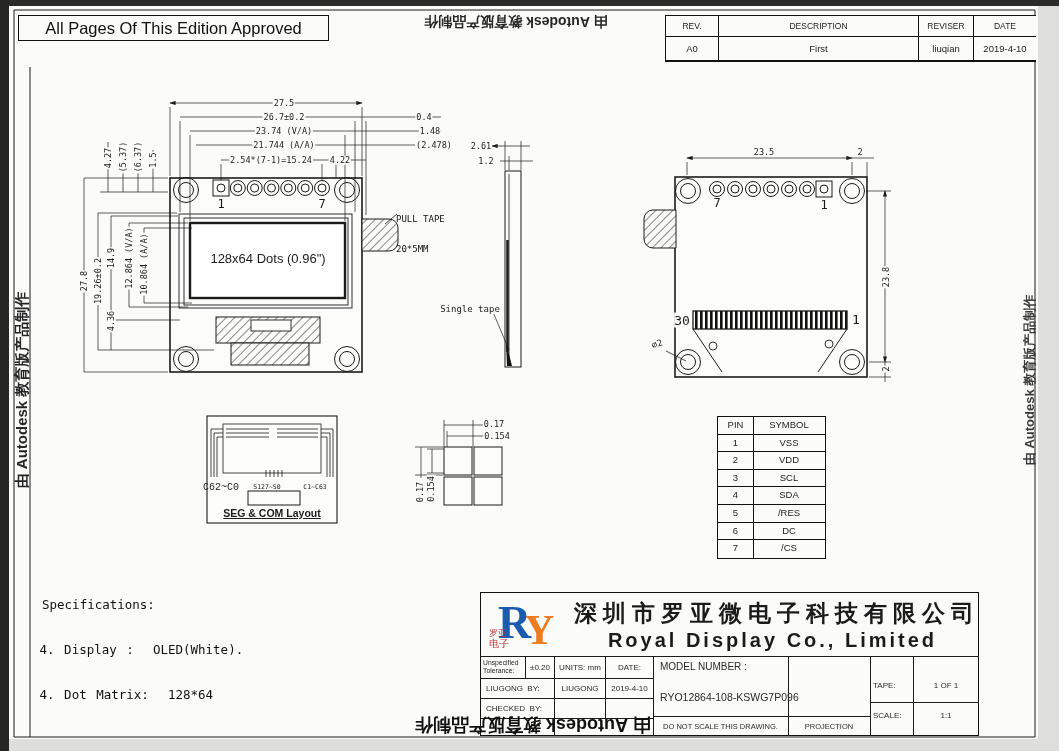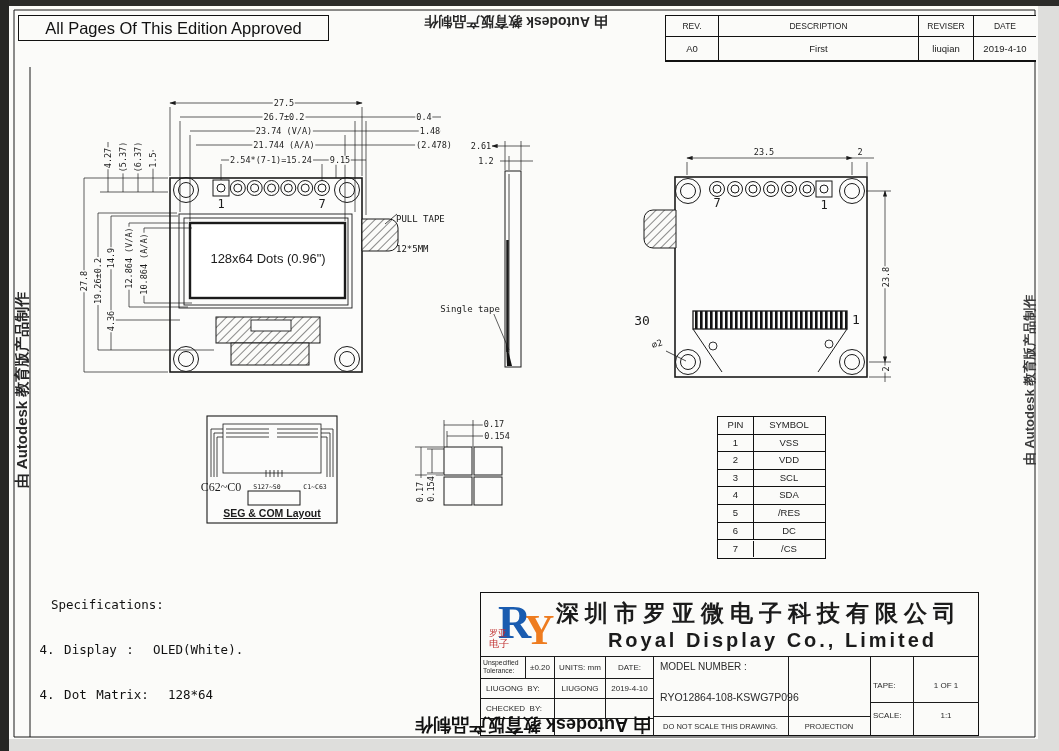--- a/index.html
+++ b/index.html
@@ -287,7 +287,7 @@
 <div class="t dim" style="left:424px;top:117px">0.4</div>
 <div class="t dim" style="left:430px;top:131px">1.48</div>
 <div class="t dim" style="left:434px;top:145px">(2.478)</div>
-<div class="t dim" style="left:340px;top:160px">9.15</div>
+<div class="t dim" style="left:340px;top:160px">4.22</div>
 <div class="t dim rot" style="left:108px;top:158px">4.27</div>
 <div class="t dim rot" style="left:123px;top:157px">(5.37)</div>
 <div class="t dim rot" style="left:138px;top:157px">(6.37)</div>

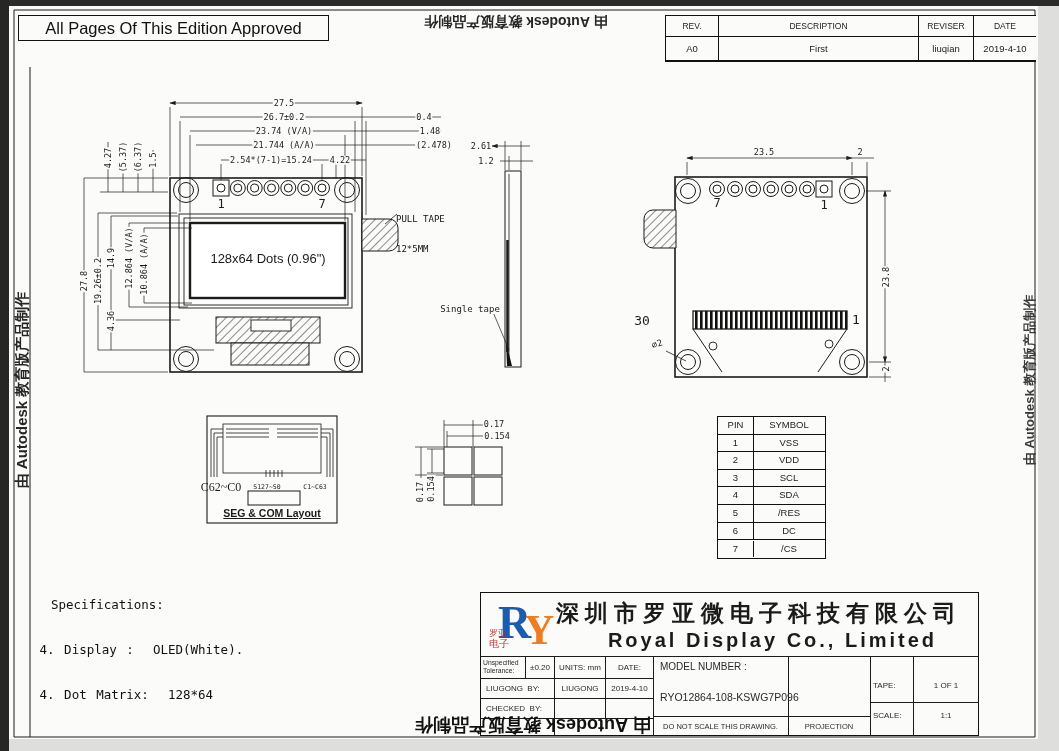--- a/index.html
+++ b/index.html
@@ -303,7 +303,7 @@
 <div class="t" style="left:322px;top:204px;font-size:12px;font-family:'DejaVu Sans Mono',monospace">7</div>
 <div class="cell-label mono" style="left:396px;top:194px;font-size:9px;line-height:10px;color:#111">
   <div>PULL TAPE</div>
-  <div>12*5MM</div>
+  <div>20*5MM</div>
 </div>
 
 <div class="t dim" style="left:481px;top:146px">2.61</div>

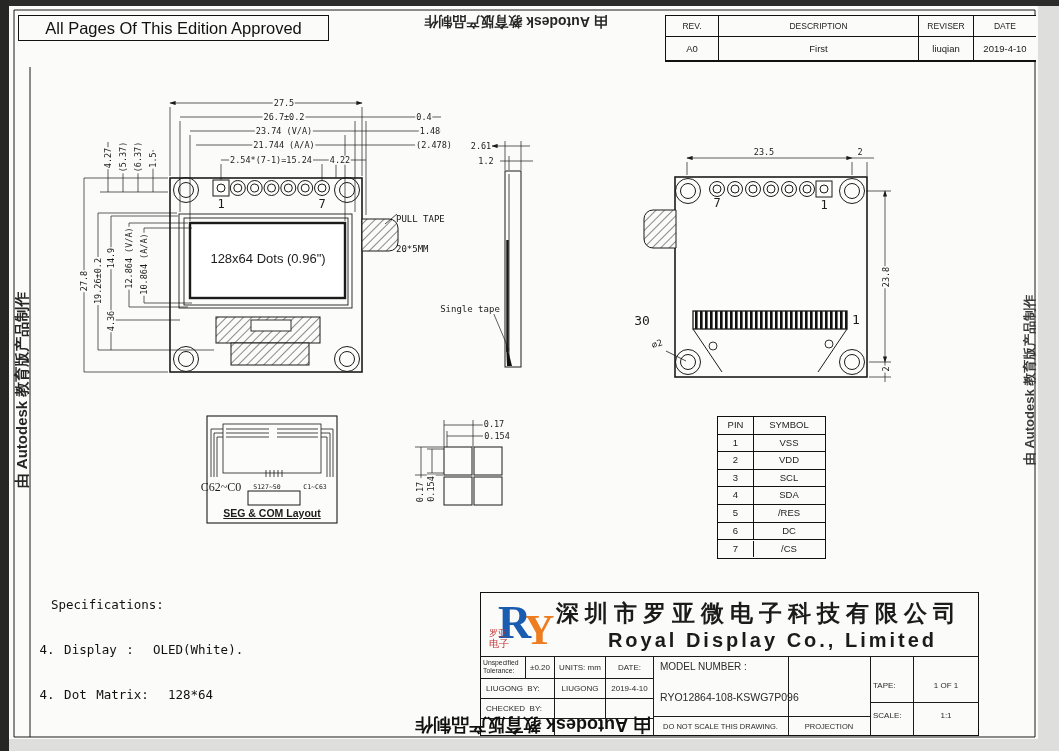--- a/index.html
+++ b/index.html
@@ -316,7 +316,7 @@
 <div class="t dim rot" style="left:886px;top:369px">2</div>
 <div class="t" style="left:717px;top:203px;font-size:12px;font-family:'DejaVu Sans Mono',monospace">7</div>
 <div class="t" style="left:824px;top:205px;font-size:12px;font-family:'DejaVu Sans Mono',monospace">1</div>
-<div class="t" style="left:642px;top:320px;font-size:13px;font-family:'DejaVu Sans Mono',monospace;background:#fcfcfb">30</div>
+<div class="t" style="left:682px;top:320px;font-size:13px;font-family:'DejaVu Sans Mono',monospace;background:#fcfcfb">30</div>
 <div class="t" style="left:856px;top:319px;font-size:13px;font-family:'DejaVu Sans Mono',monospace">1</div>
 <div class="t" style="left:657px;top:344px;font-size:9px;font-family:'DejaVu Sans Mono',monospace;transform:translate(-50%,-50%) rotate(-18deg)">∅2</div>
 

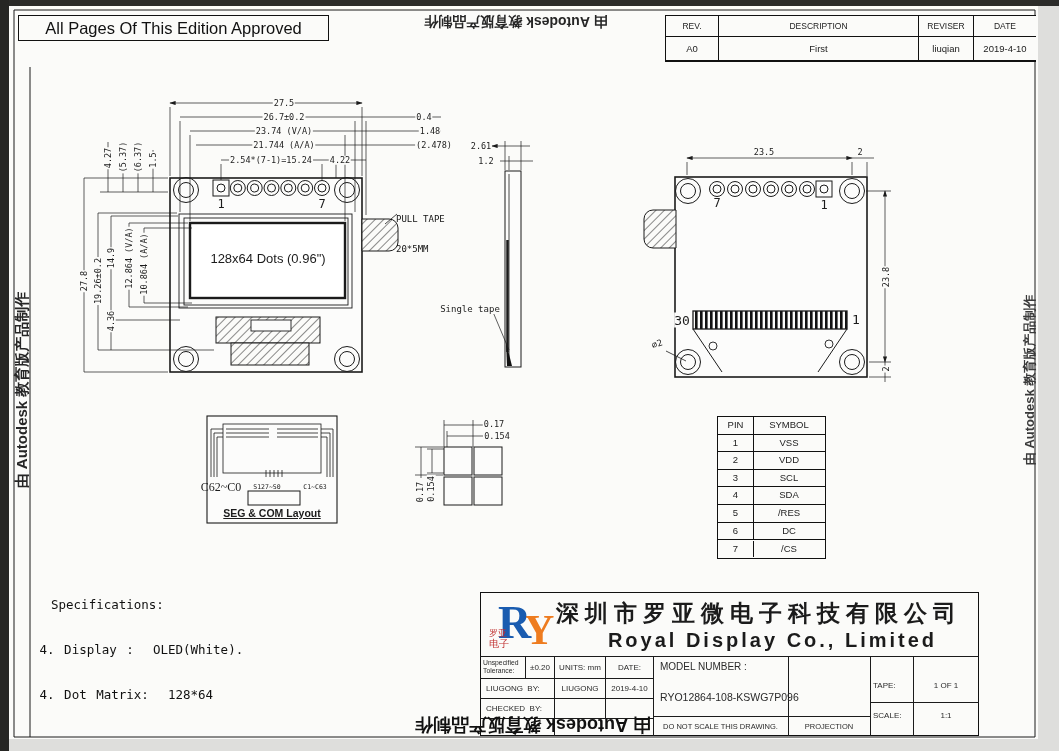--- a/index.html
+++ b/index.html
@@ -25,7 +25,7 @@
   #revtable .rrow div{border-right:1.4px solid #111;box-sizing:border-box;text-align:center;}
   #pintable{position:absolute;left:717px;top:416px;width:109px;z-index:4;color:#222;
             border:1.4px solid #111;background:#fbfbf9;box-sizing:border-box;}
-  .prow{display:flex;height:17.6px;border-bottom:1.2px solid #111;box-sizing:border-box;align-items:center;}
+  .prow{display:flex;height:17.6px;border-bottom:1.2px solid #111;box-sizing:border-box;}
   .prow:last-child{border-bottom:none;}
   .prow div{box-sizing:border-box;text-align:center;font-size:9.5px;line-height:16.5px;}
   .prow .c1{width:36px;border-right:1.2px solid #111;}

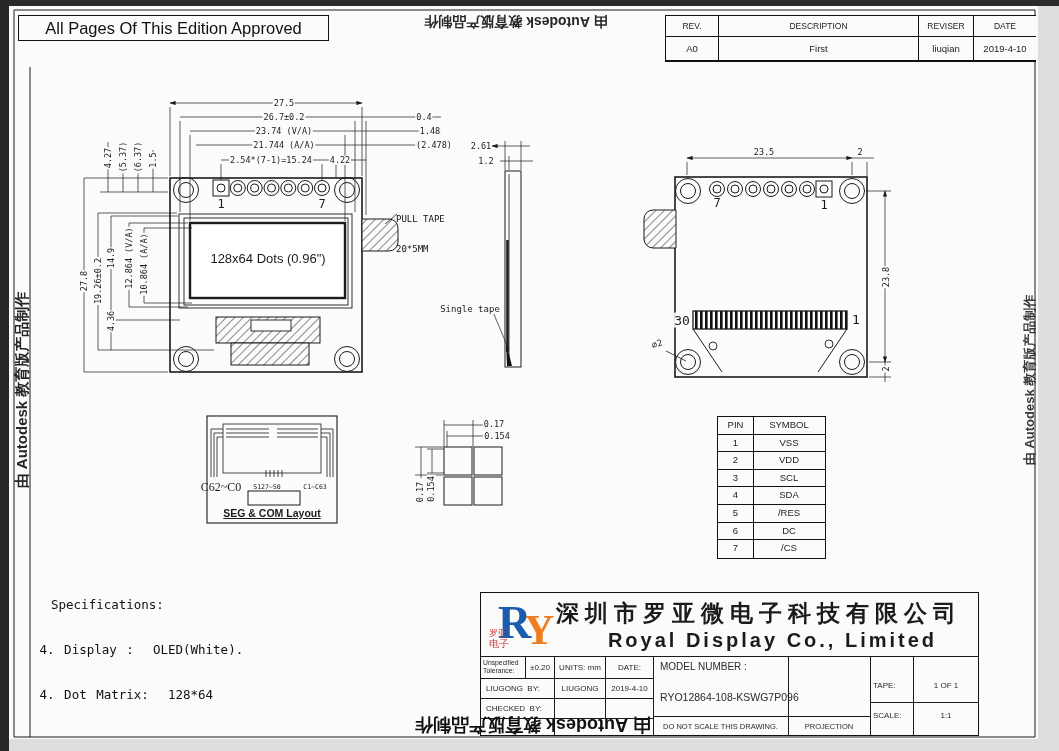--- a/index.html
+++ b/index.html
@@ -320,7 +320,7 @@
 <div class="t" style="left:856px;top:319px;font-size:13px;font-family:'DejaVu Sans Mono',monospace">1</div>
 <div class="t" style="left:657px;top:344px;font-size:9px;font-family:'DejaVu Sans Mono',monospace;transform:translate(-50%,-50%) rotate(-18deg)">∅2</div>
 
-<div class="t" style="left:221px;top:487px;font-size:12px;font-family:Liberation Serif, serif">C62~C0</div>
+<div class="t" style="left:221px;top:487px;font-size:10px;font-family:Liberation Mono, monospace">C62~C0</div>
 <div class="t" style="left:267px;top:487px;font-size:6.5px;font-family:'DejaVu Sans Mono',monospace">S127~S0</div>
 <div class="t" style="left:315px;top:487px;font-size:6.5px;font-family:'DejaVu Sans Mono',monospace">C1~C63</div>
 <div class="t" style="left:272px;top:513px;font-size:10.5px;font-weight:bold;text-decoration:underline">SEG &amp; COM Layout</div>

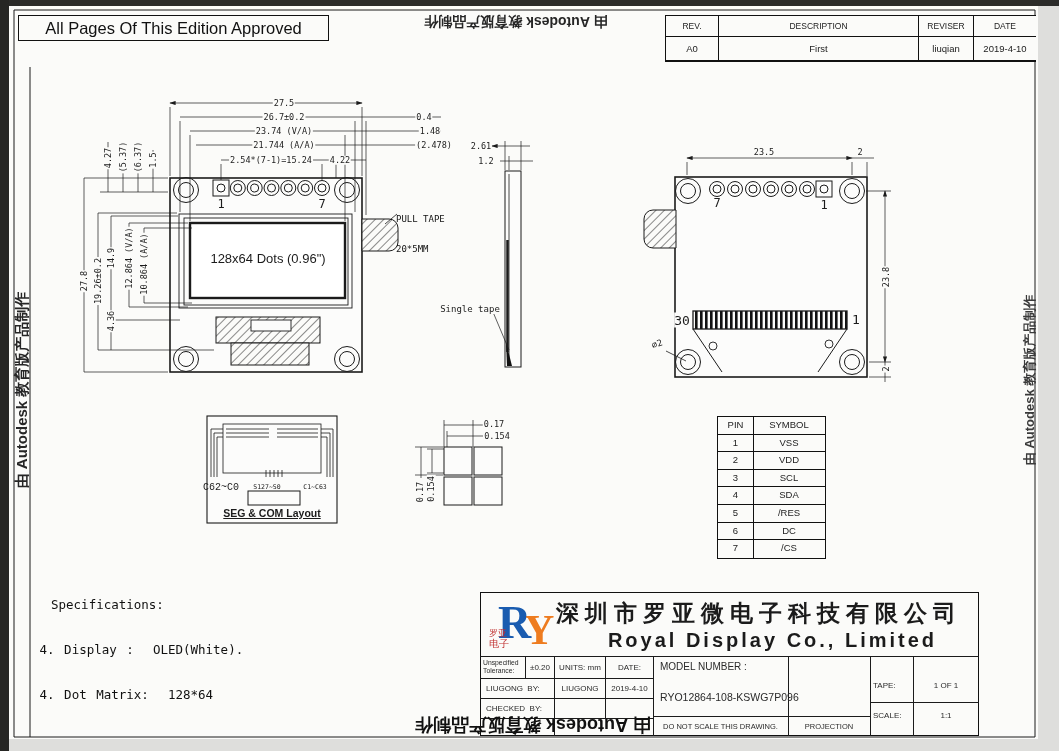--- a/index.html
+++ b/index.html
@@ -366,7 +366,7 @@
 </div>
 
 <div id="specs">
-  <div style="padding-left:21px">Specifications:</div>
+  <div style="padding-left:12px">Specifications:</div>
   <div> 4. Display :  OLED(White).</div>
   <div> 4. Dot Matrix:  128*64</div>
   

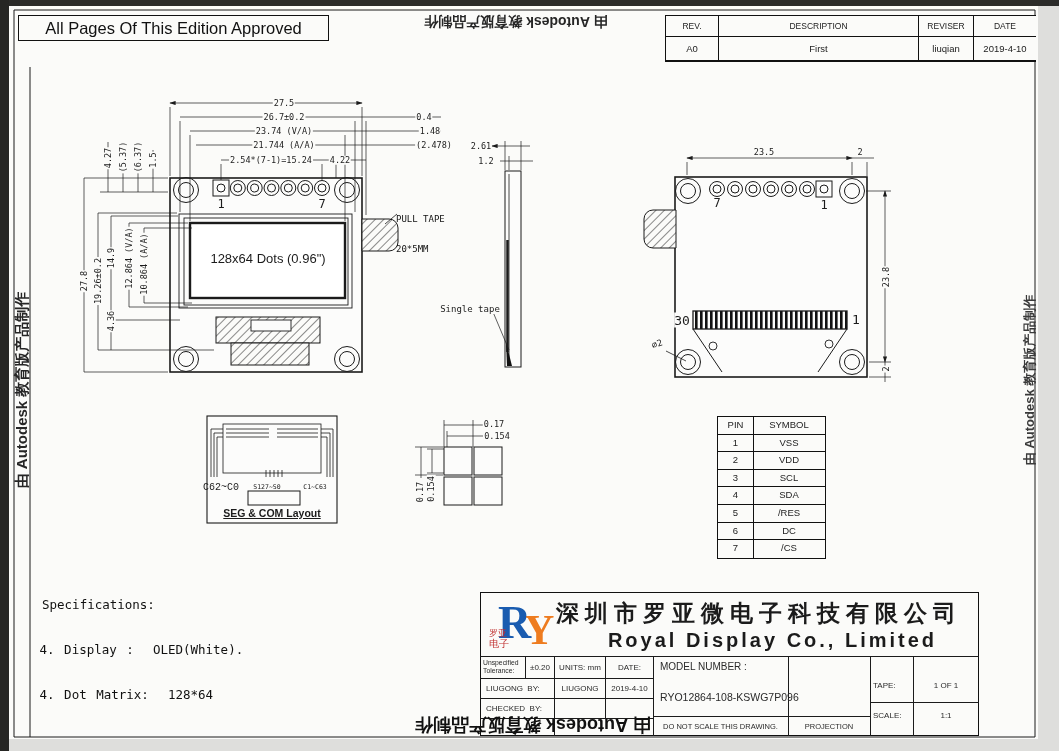--- a/index.html
+++ b/index.html
@@ -398,7 +398,7 @@
 <div class="cell-label" style="left:489px;top:628px;font-size:9px;color:#c03030;line-height:10px">罗亚</div>
 <div class="cell-label" style="left:489px;top:639px;font-size:10px;color:#c03030;line-height:10px">电子</div>
 
-<div class="cell-label" style="left:556px;top:598px;width:405px;text-align:left;font-size:23px;font-weight:600;letter-spacing:6px;color:#1b1b1b">深圳市罗亚微电子科技有限公司</div>
+<div class="cell-label" style="left:574px;top:598px;width:405px;text-align:left;font-size:23px;font-weight:600;letter-spacing:6px;color:#1b1b1b">深圳市罗亚微电子科技有限公司</div>
 <div class="cell-label" style="left:570px;top:629px;width:405px;text-align:center;font-size:20px;font-weight:bold;letter-spacing:3px;color:#1b1b1b">Royal Display Co., Limited</div>
 
 <div class="cell-label" style="left:483px;top:659px;width:42px;font-size:6.8px;line-height:8px;white-space:normal">Unspecified Tolerance:</div>

